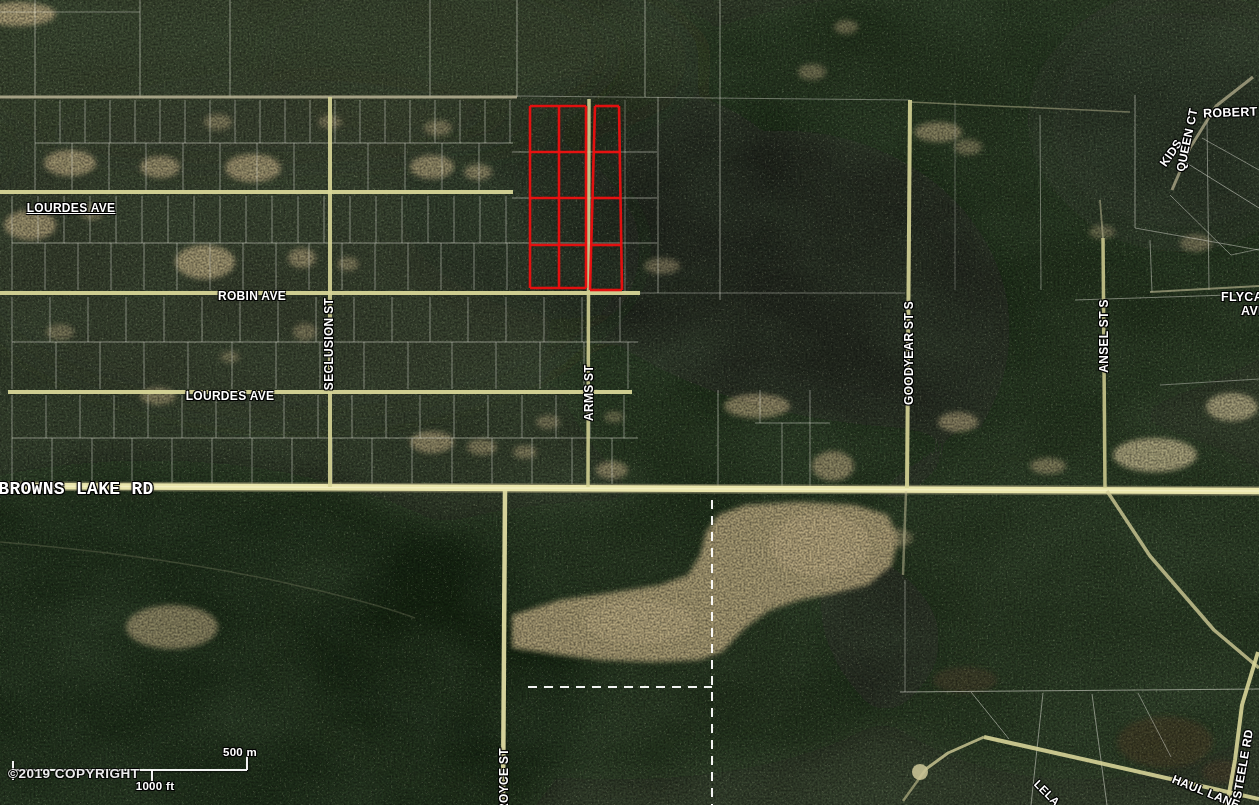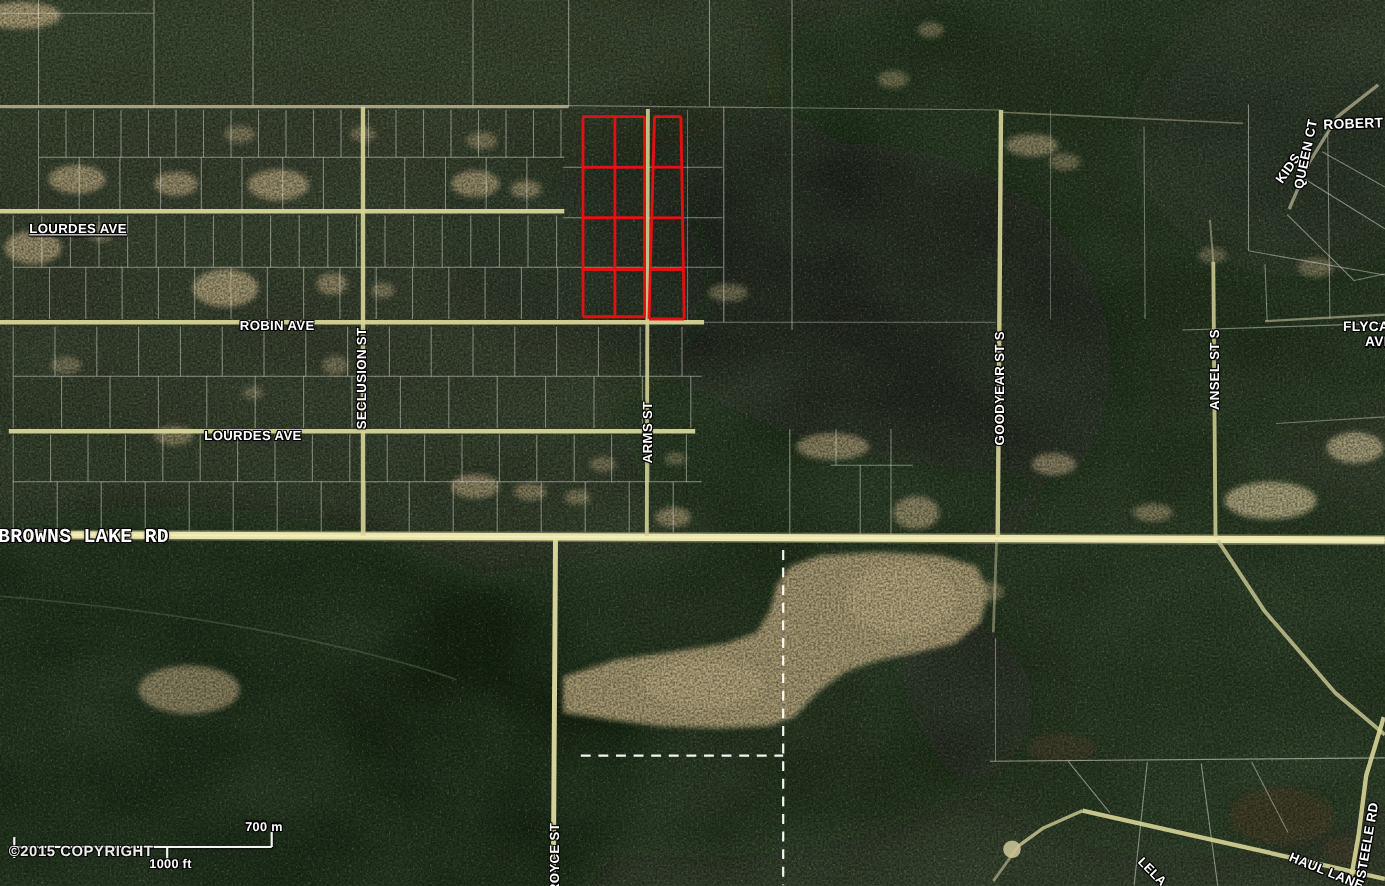--- a/index.html
+++ b/index.html
@@ -360,7 +360,7 @@
       <div class="lbl" style="left: 1243px; top: 764px; font-size: 12px; transform: translate(-50%, -50%) rotate(-80deg);">STEELE RD</div>
       <div class="lbl" style="left: 1206px; top: 792px; font-size: 12px; transform: translate(-50%, -50%) rotate(22deg);">HAUL LANE</div>
       <div class="lbl" style="left: 1047px; top: 793px; font-size: 11.5px; transform: translate(-50%, -50%) rotate(45deg);">LELA</div>
-      <div class="lbl" style="left: 240px; top: 752px; font-size: 11.5px; transform: translate(-50%, -50%) rotate(0deg);">700 m</div>
+      <div class="lbl" style="left: 240px; top: 752px; font-size: 11.5px; transform: translate(-50%, -50%) rotate(0deg);">500 m</div>
       <div class="lbl" style="left: 155px; top: 786px; font-size: 11.5px; transform: translate(-50%, -50%) rotate(0deg); text-align: right;">1000 ft</div>
     </div>
 </div>

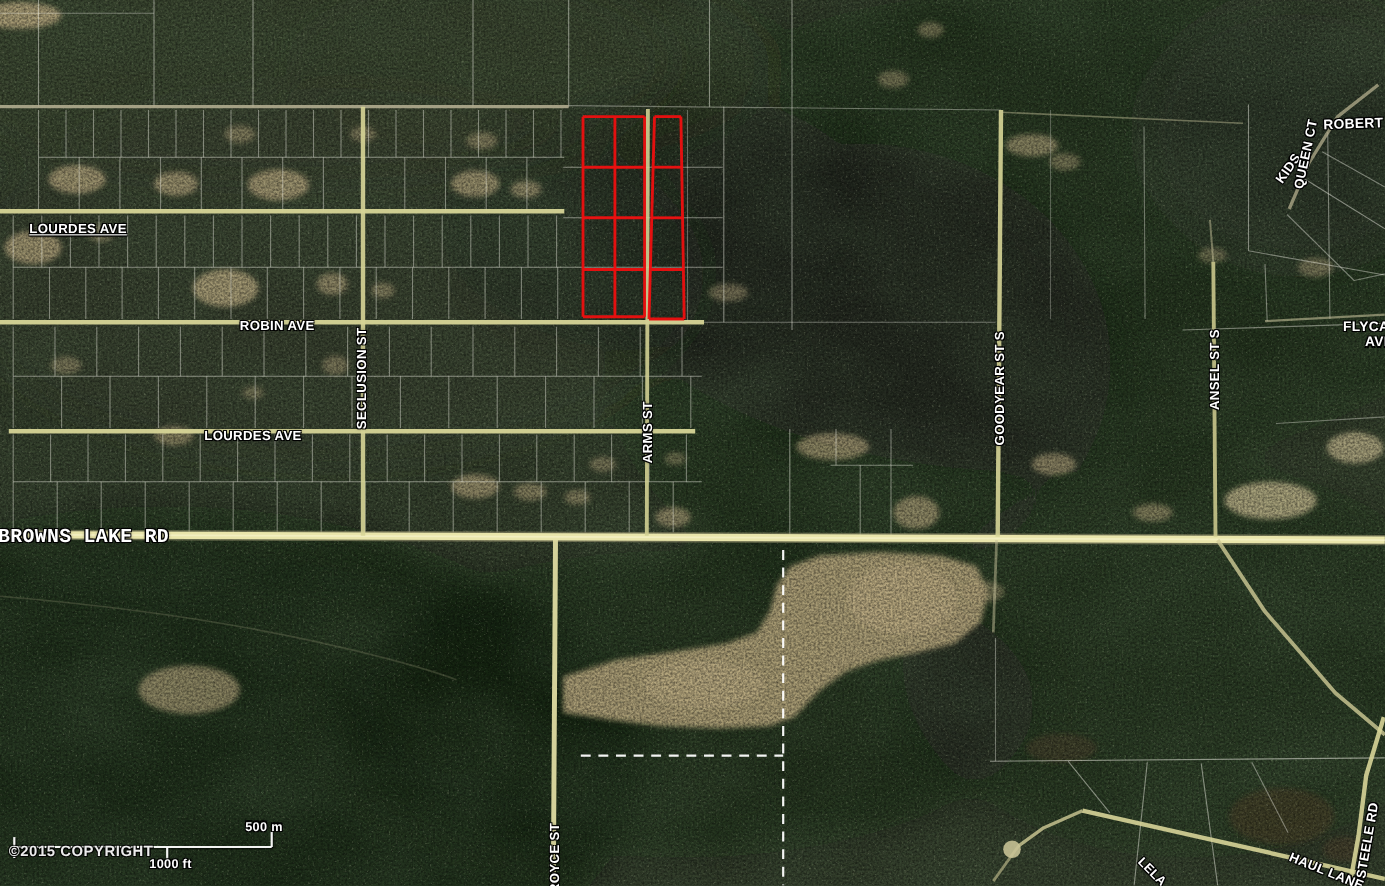--- a/index.html
+++ b/index.html
@@ -342,7 +342,7 @@
   </svg>
 
   <div id="labels">
-    <div class="copyright">©2015 COPYRIGHT</div>
+    <div class="copyright">©2019 COPYRIGHT</div>
   <div class="lbl" style="left: 71px; top: 208px; font-size: 12px; transform: translate(-50%, -50%) rotate(0deg); text-decoration: underline;">LOURDES AVE</div>
       <div class="lbl" style="left: 233px; top: 296px; font-size: 12px; transform: translate(-50%, -50%) rotate(0deg); padding-left: 38px;">ROBIN AVE</div>
       <div class="lbl" style="left: 230px; top: 396px; font-size: 12px; transform: translate(-50%, -50%) rotate(0deg);">LOURDES AVE</div>

